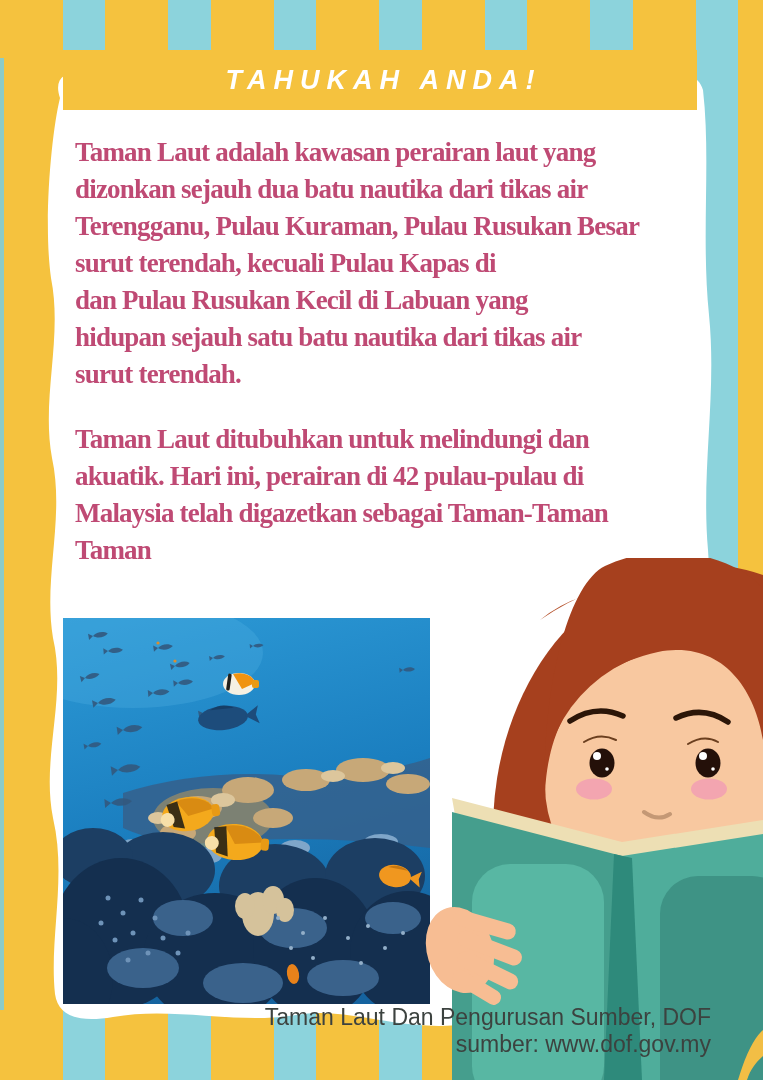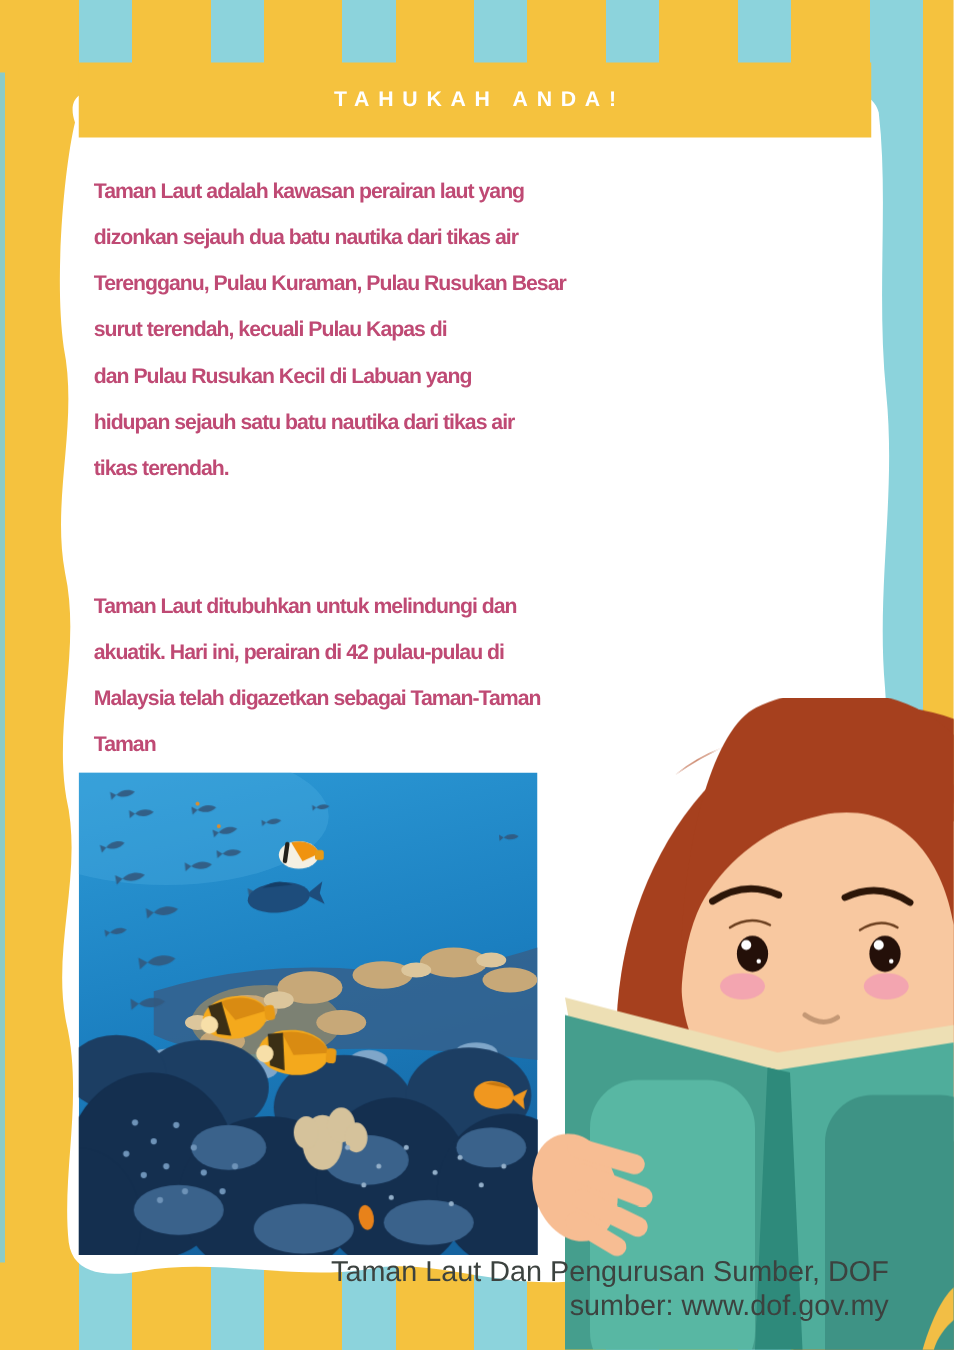--- a/index.html
+++ b/index.html
@@ -27,7 +27,7 @@
   }
   .banner-title{
     color:var(--banner-text);font-family:"Liberation Sans",sans-serif;font-weight:800;
-    font-size:17px;letter-spacing:7px;text-indent:7px;
+    font-size:27px;letter-spacing:7px;text-indent:7px;font-style:italic;
   }
   .textblock{position:absolute;left:75px;z-index:3;}
   .textblock.p1{top:134px;}

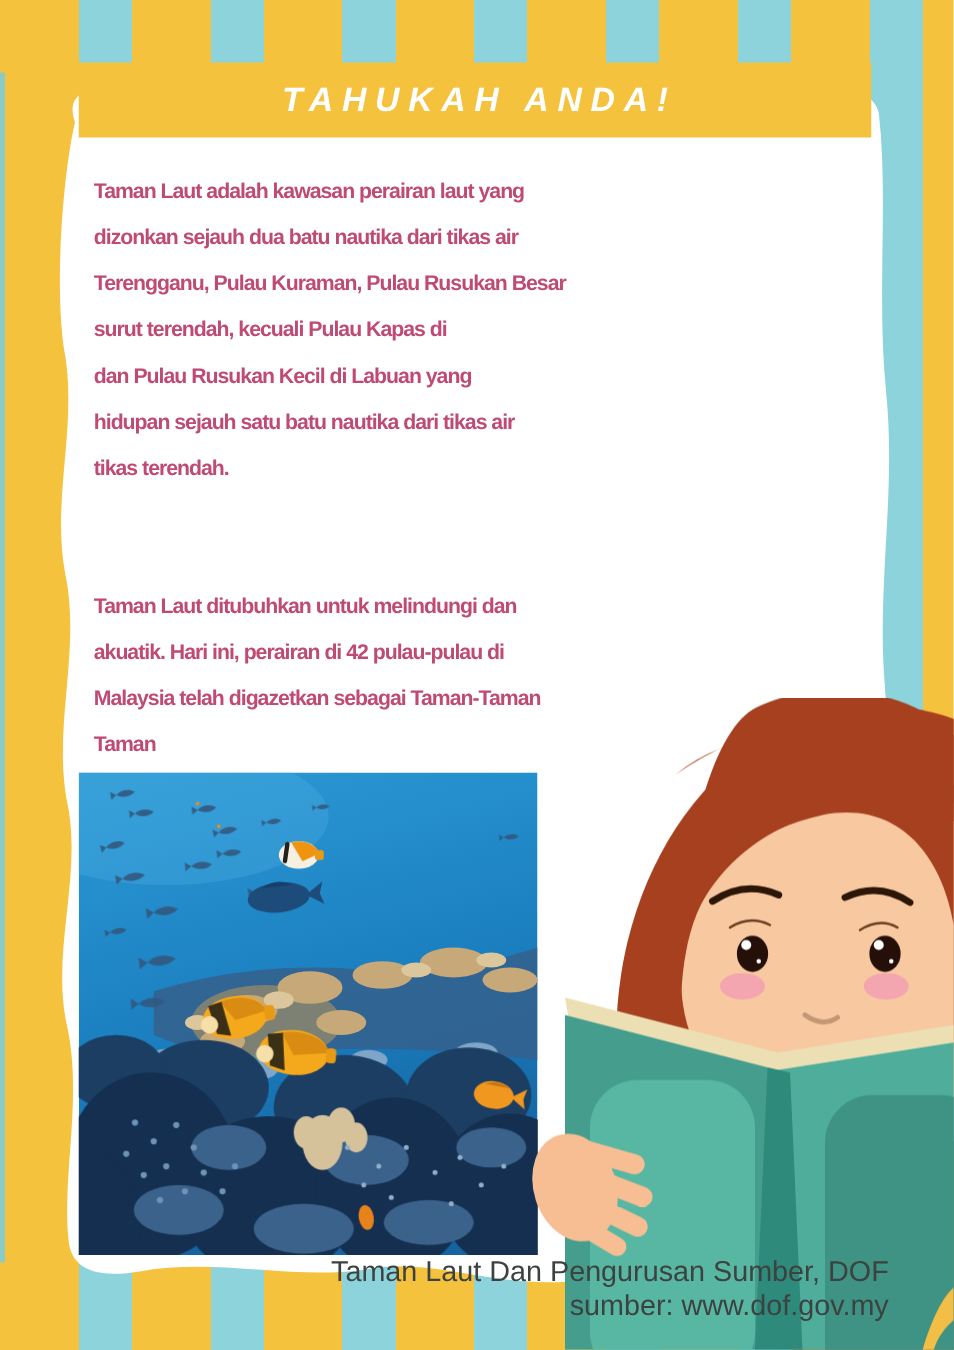--- a/index.html
+++ b/index.html
@@ -33,8 +33,8 @@
   .textblock.p1{top:134px;}
   .textblock.p2{top:421px;margin-top:45px;}
   .text-line{
-    font-family:Liberation Sans, sans-serif;font-weight:bold;color:var(--text-pink);
-    font-size:17px;letter-spacing:-0.8px;line-height:37px;height:37px;white-space:nowrap;
+    font-family:Liberation Serif, serif;font-weight:bold;color:var(--text-pink);
+    font-size:27px;letter-spacing:-0.8px;line-height:37px;height:37px;white-space:nowrap;
   }
   .photo{position:absolute;left:63px;top:618px;width:367px;height:386px;z-index:3;}
   .photo svg{display:block;}

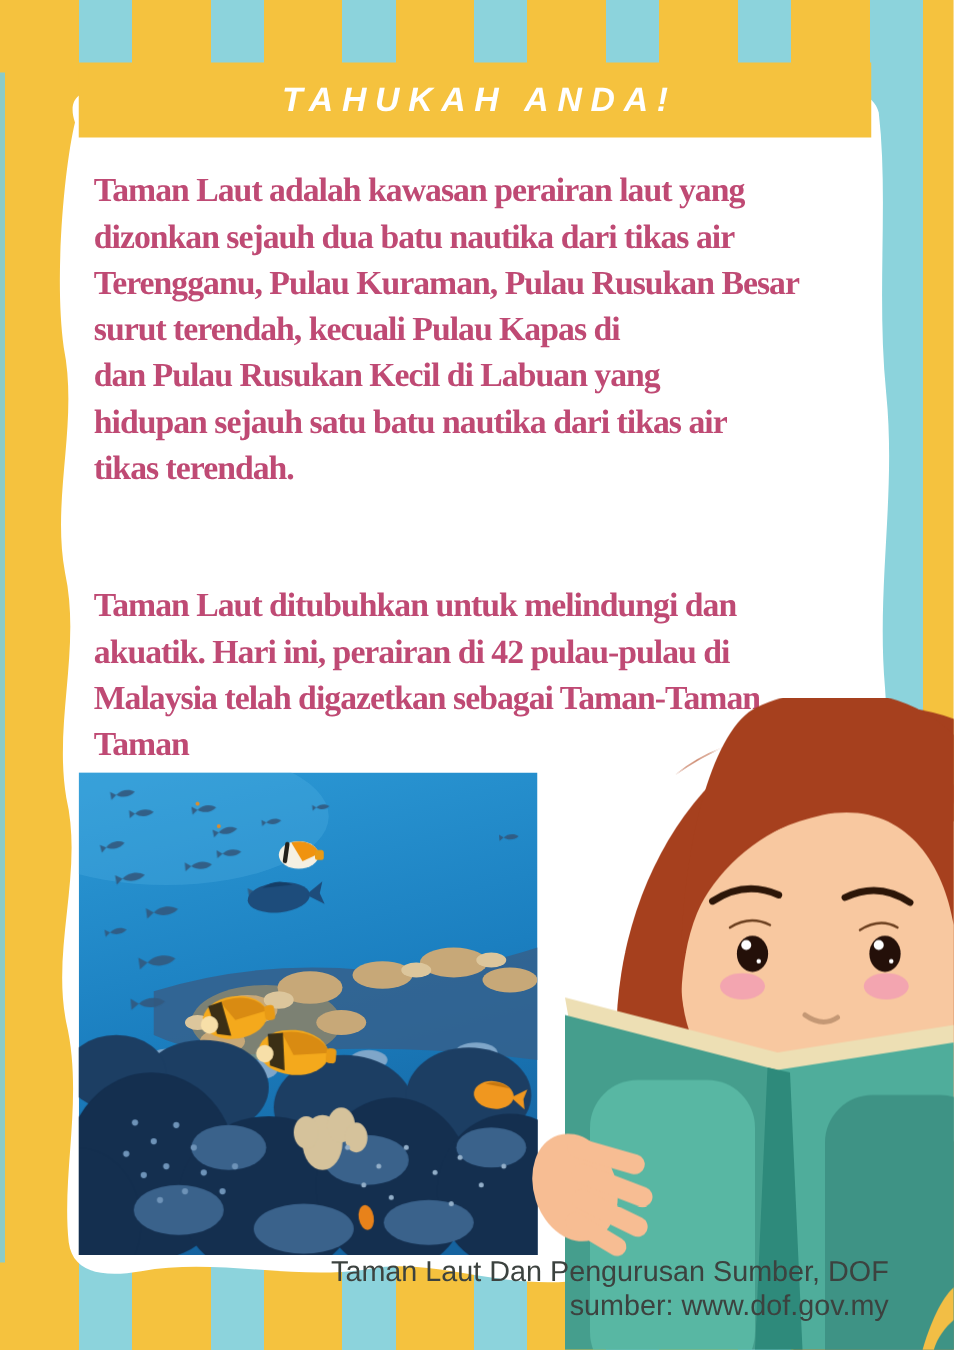--- a/index.html
+++ b/index.html
@@ -85,7 +85,7 @@
     <div class="text-line">surut terendah, kecuali Pulau Kapas di</div>
     <div class="text-line">dan Pulau Rusukan Kecil di Labuan yang</div>
     <div class="text-line">hidupan sejauh satu batu nautika dari tikas air</div>
-    <div class="text-line">tikas terendah.</div>
+    <div class="text-line">surut terendah.</div>
   </div>
 
   <div class="textblock p2">

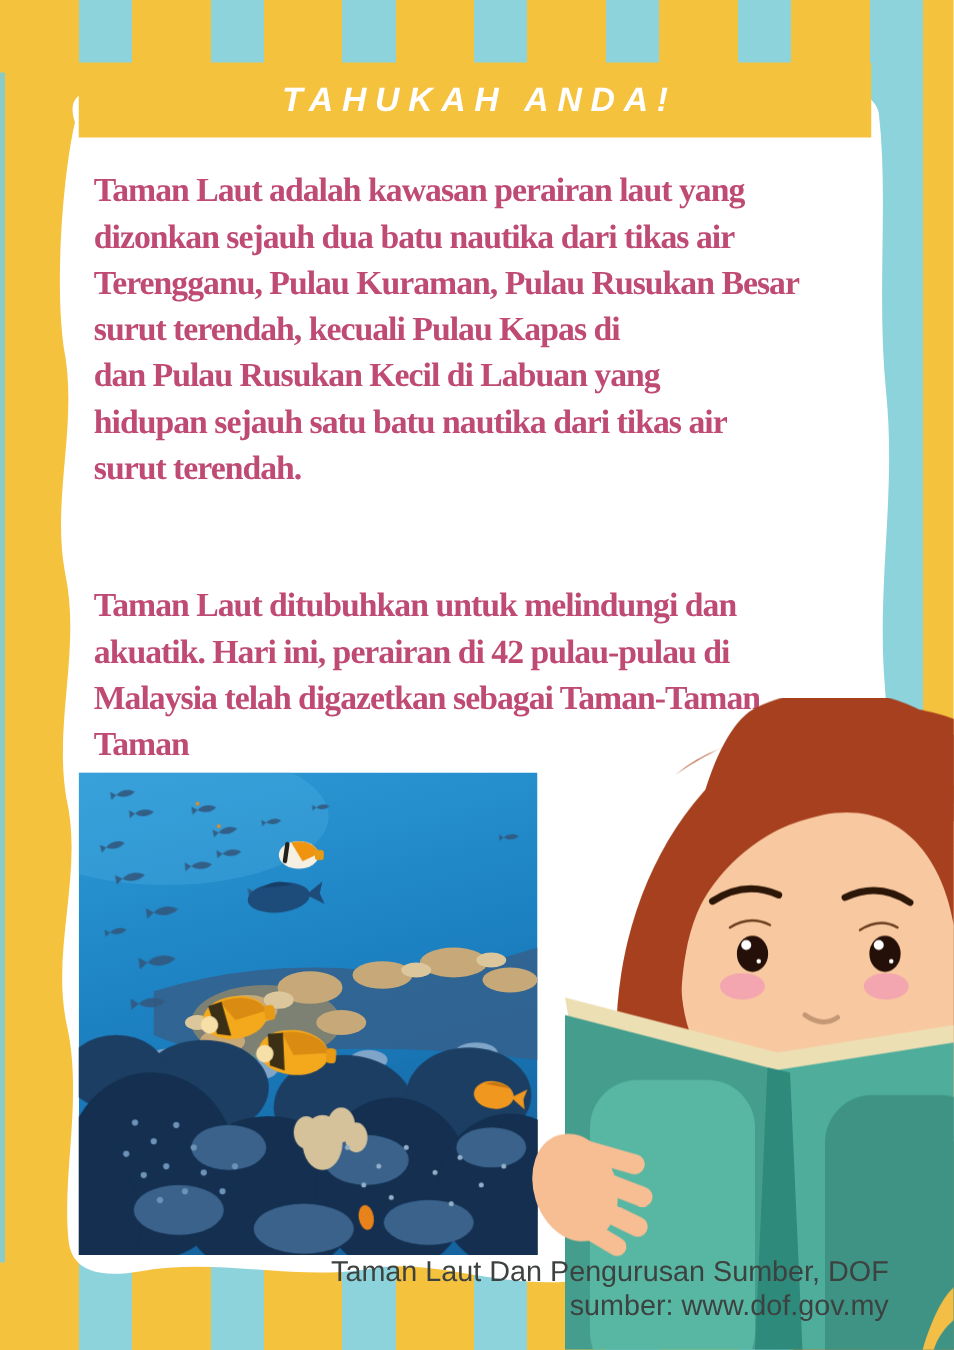--- a/index.html
+++ b/index.html
@@ -31,7 +31,7 @@
   }
   .textblock{position:absolute;left:75px;z-index:3;}
   .textblock.p1{top:134px;}
-  .textblock.p2{top:421px;margin-top:45px;}
+  .textblock.p2{top:421px;}
   .text-line{
     font-family:Liberation Serif, serif;font-weight:bold;color:var(--text-pink);
     font-size:27px;letter-spacing:-0.8px;line-height:37px;height:37px;white-space:nowrap;

